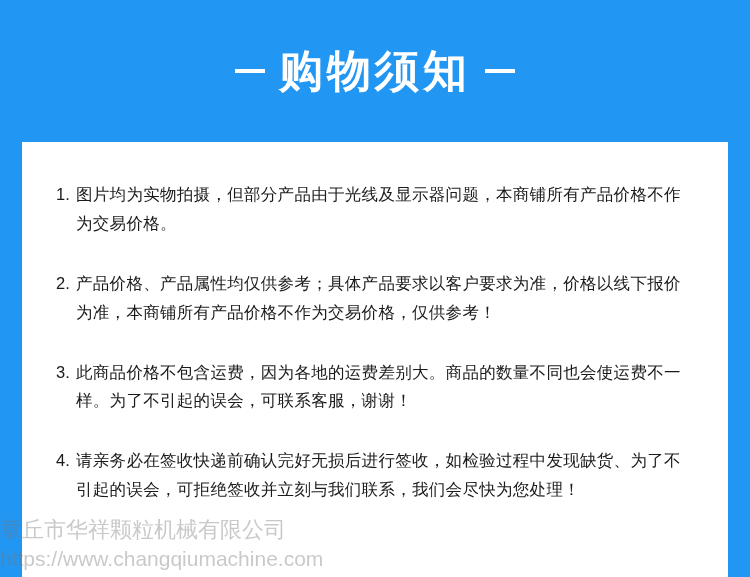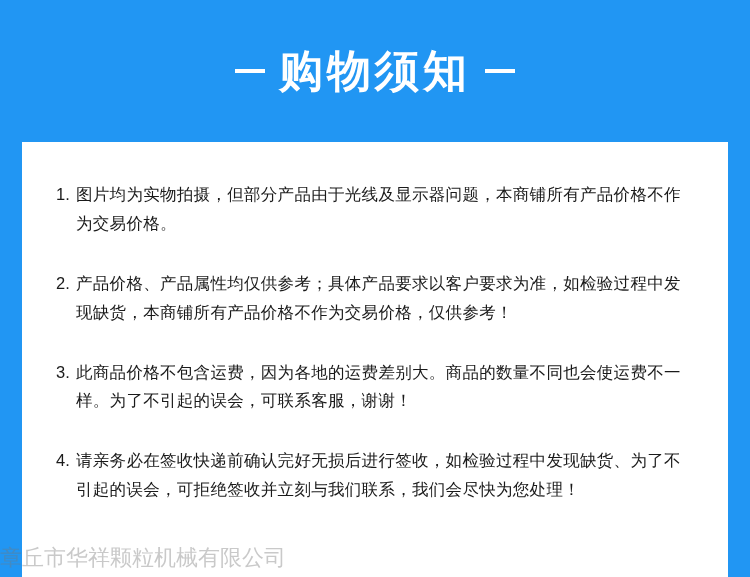--- a/index.html
+++ b/index.html
@@ -113,7 +113,7 @@
 
     <div class="item">
       <span class="num">2.</span>
-      <span class="txt">产品价格、产品属性均仅供参考；具体产品要求以客户要求为准，如检验过程中发现缺货，本商铺所有产品价格不作为交易价格，仅供参考！</span>
+      <span class="txt">产品价格、产品属性均仅供参考；具体产品要求以客户要求为准，价格以线下报价为准，本商铺所有产品价格不作为交易价格，仅供参考！</span>
     </div>
 
     <div class="item">

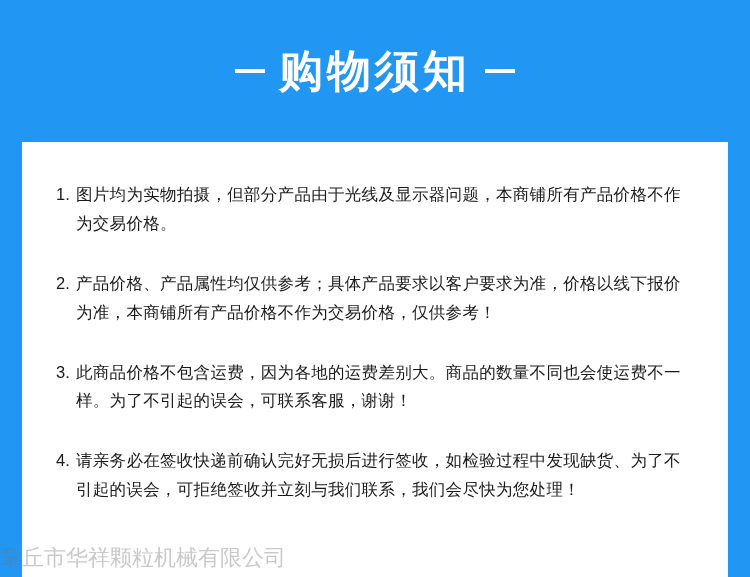--- a/index.html
+++ b/index.html
@@ -130,6 +130,7 @@
 
   <div class="watermark">
     <div class="wm1">章丘市华祥颗粒机械有限公司</div>
+    <div class="wm2">https://www.changqiumachine.com</div>
   </div>
 
 </div>

